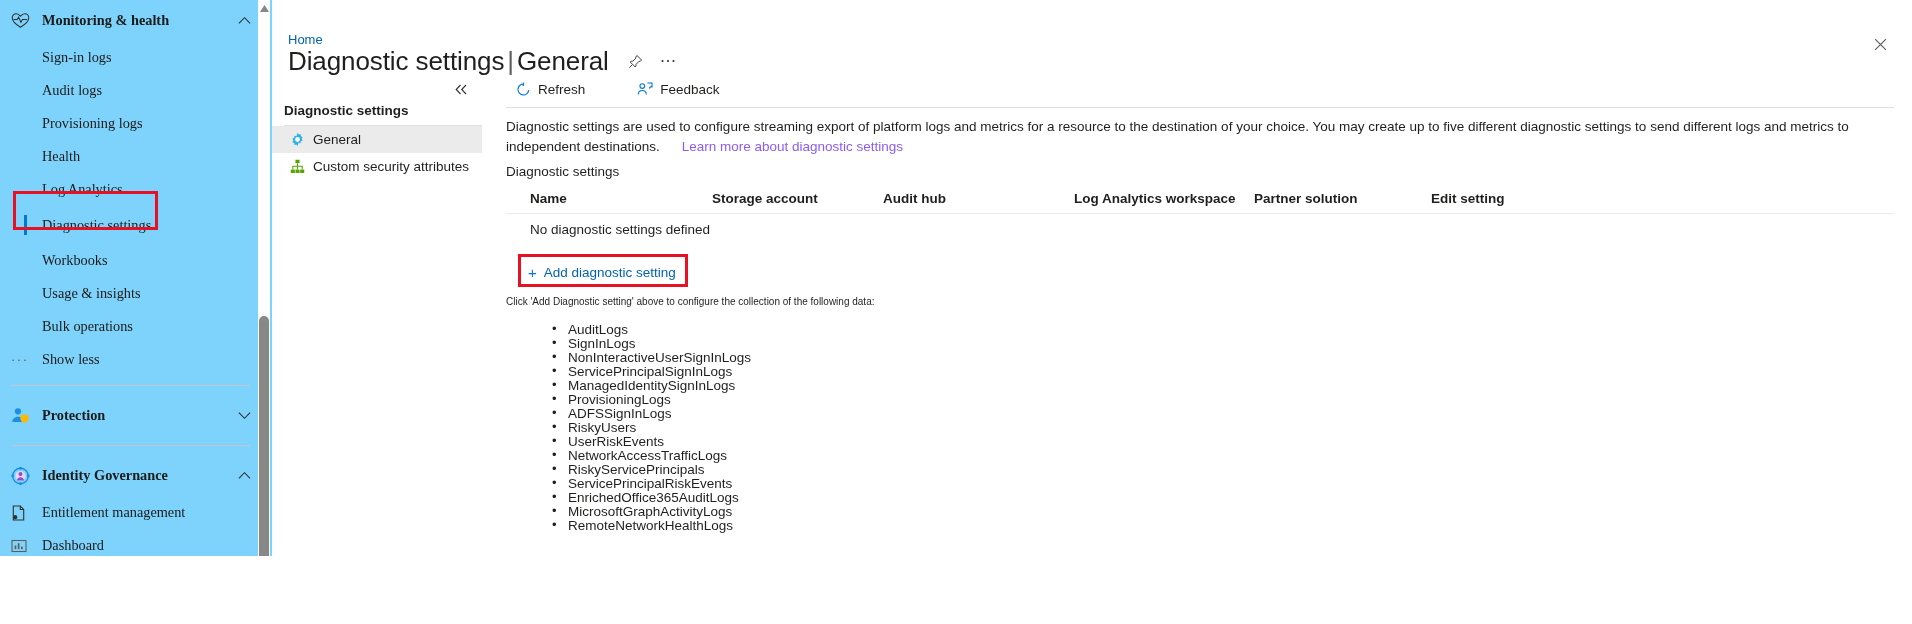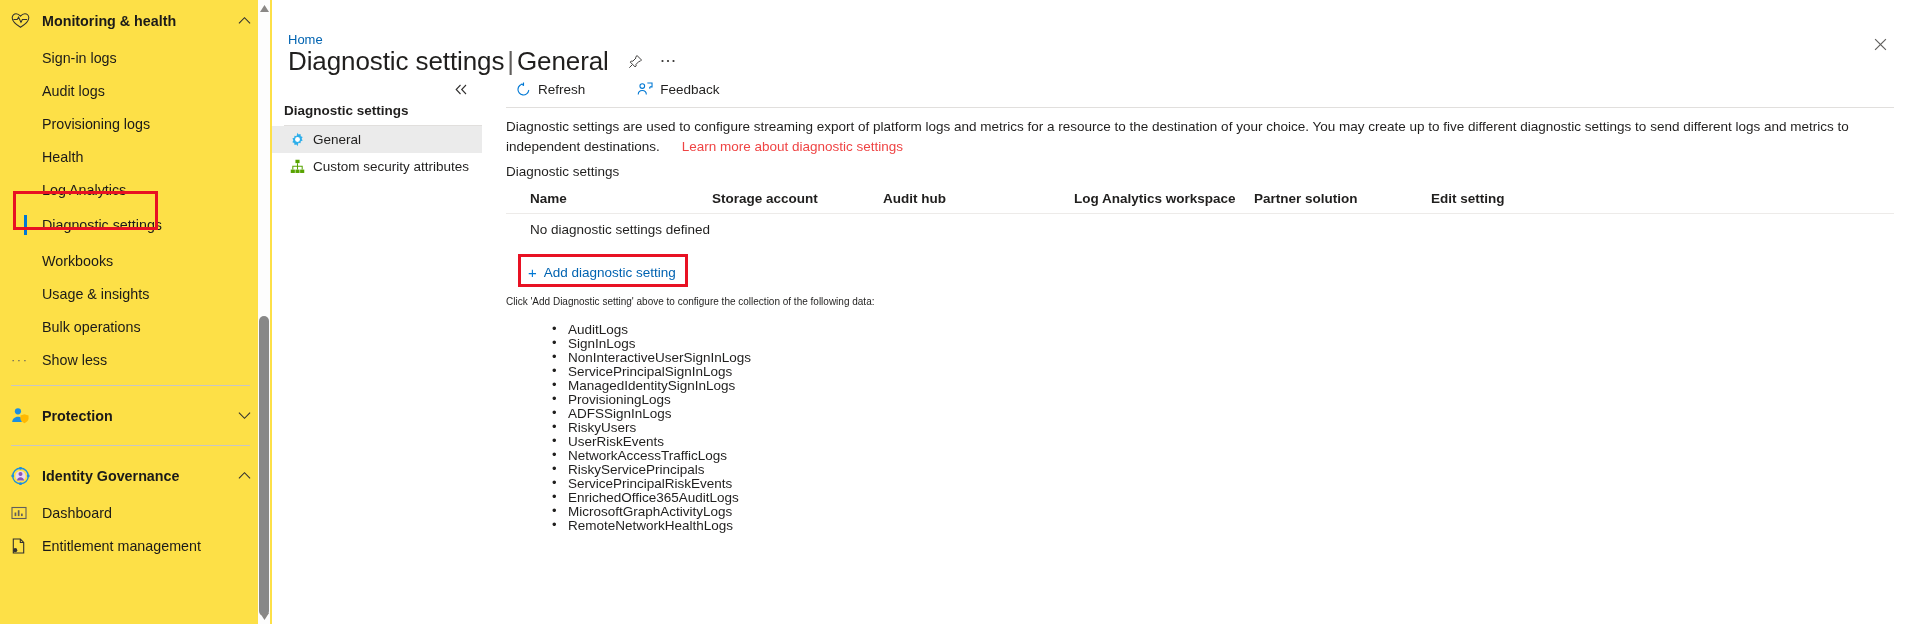--- a/index.html
+++ b/index.html
@@ -24,10 +24,11 @@
   #sidebar {
     position: relative;
     width: 272px;
-    height: 624px;
-    background: #fde047;
+    height: 556px;
+    background: #7dd3fc;
     flex: 0 0 272px;
     overflow: hidden;
+    font-family: Liberation Serif, serif;
   }
   .side-list { position: relative; }
 

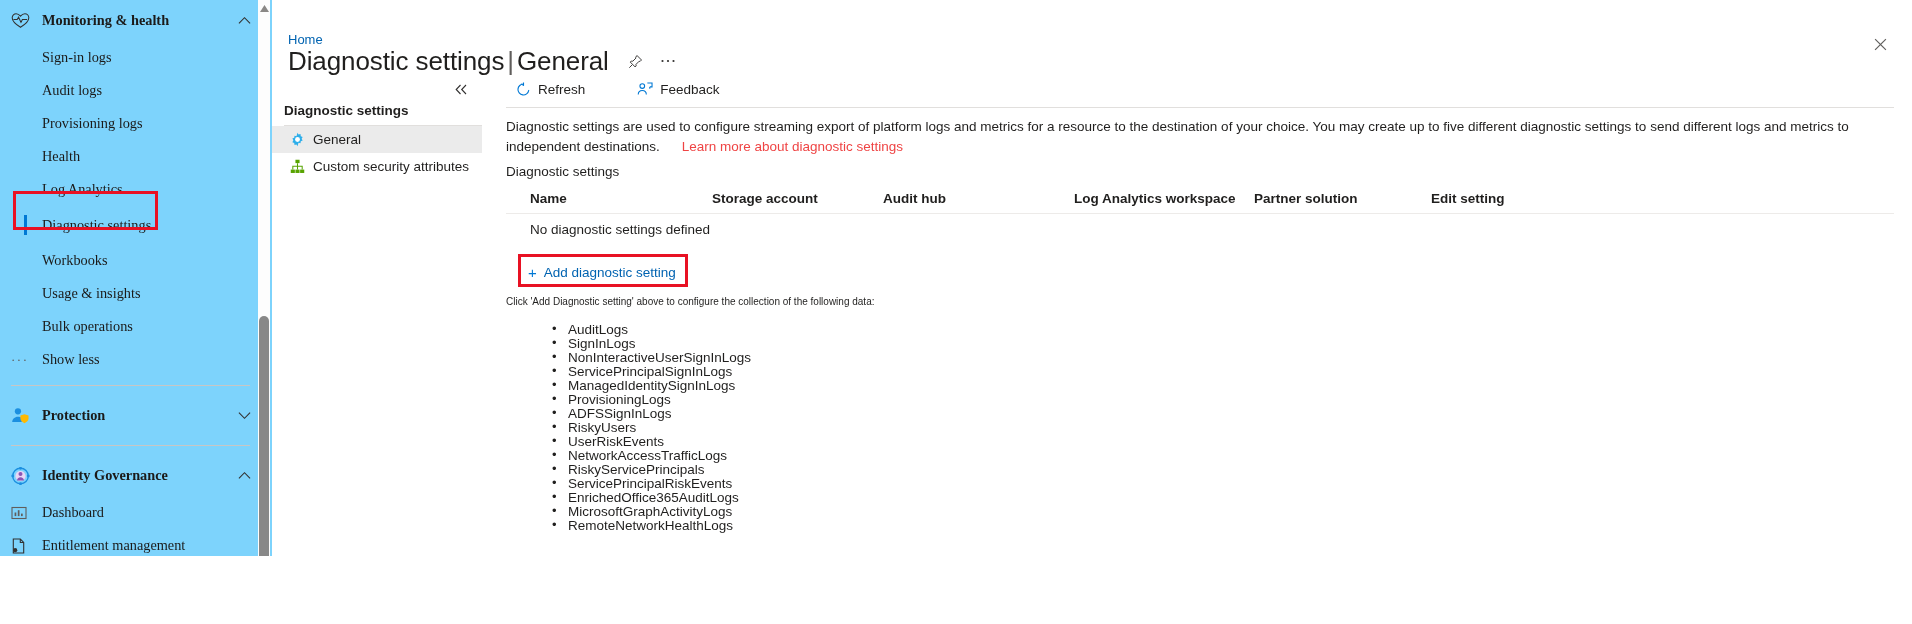--- a/index.html
+++ b/index.html
@@ -323,7 +323,7 @@
     color: #201f1e;
   }
   #intro-text a {
-    color: #ef4444;
+    color: #8b5cf6;
     text-decoration: none;
     cursor: pointer;
     padding-left: 18px;

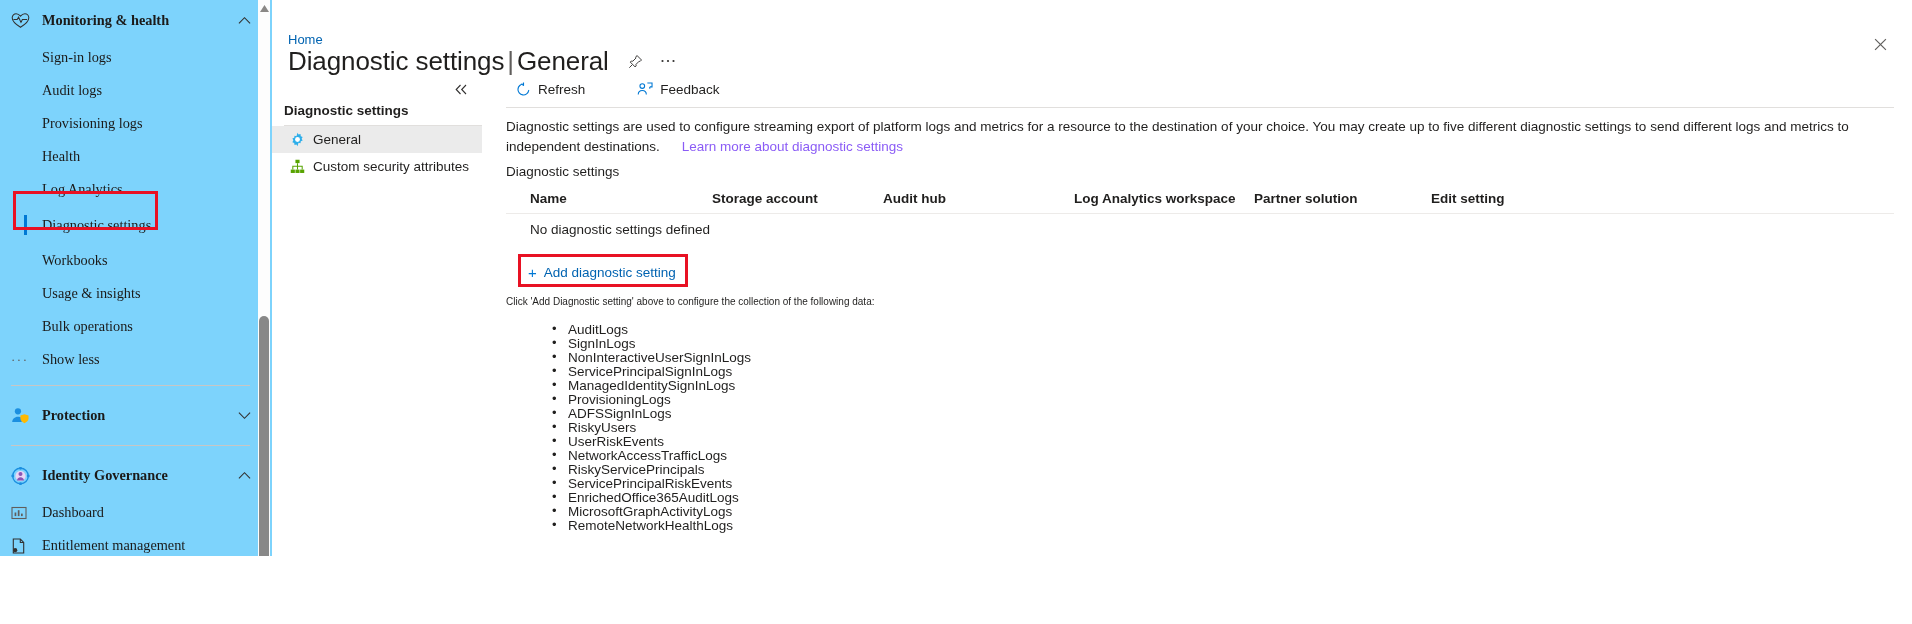--- a/index.html
+++ b/index.html
@@ -548,6 +548,18 @@
         <div class="side-item">
           <span class="si-icon">
             <span style="display: flex; align-items: center;">
+              <svg width="15" height="16" viewBox="0 0 15 16">
+                <path d="M2.3 1h7l3.4 3.4V15H2.3z" fill="none" stroke="#323130" stroke-width="1.1"></path>
+                <polyline points="9.3,1 9.3,4.5 12.7,4.5" fill="none" stroke="#323130" stroke-width="1.1"></polyline>
+                <circle cx="4.2" cy="12.2" r="2.1" fill="#323130"></circle>
+              </svg>
+            </span>
+          </span>
+          <span class="si-label">Entitlement management</span>
+        </div>
+        <div class="side-item">
+          <span class="si-icon">
+            <span style="display: flex; align-items: center;">
               <svg width="16" height="16" viewBox="0 0 16 16">
                 <rect x="1" y="2.5" width="14" height="11" fill="none" stroke="#605e5c" stroke-width="1.1"></rect>
                 <rect x="3.6" y="7.5" width="1.7" height="3.6" fill="#605e5c"></rect>
@@ -557,18 +569,6 @@
             </span>
           </span>
           <span class="si-label">Dashboard</span>
-        </div>
-        <div class="side-item">
-          <span class="si-icon">
-            <span style="display: flex; align-items: center;">
-              <svg width="15" height="16" viewBox="0 0 15 16">
-                <path d="M2.3 1h7l3.4 3.4V15H2.3z" fill="none" stroke="#323130" stroke-width="1.1"></path>
-                <polyline points="9.3,1 9.3,4.5 12.7,4.5" fill="none" stroke="#323130" stroke-width="1.1"></polyline>
-                <circle cx="4.2" cy="12.2" r="2.1" fill="#323130"></circle>
-              </svg>
-            </span>
-          </span>
-          <span class="si-label">Entitlement management</span>
         </div>
       </div>
 

